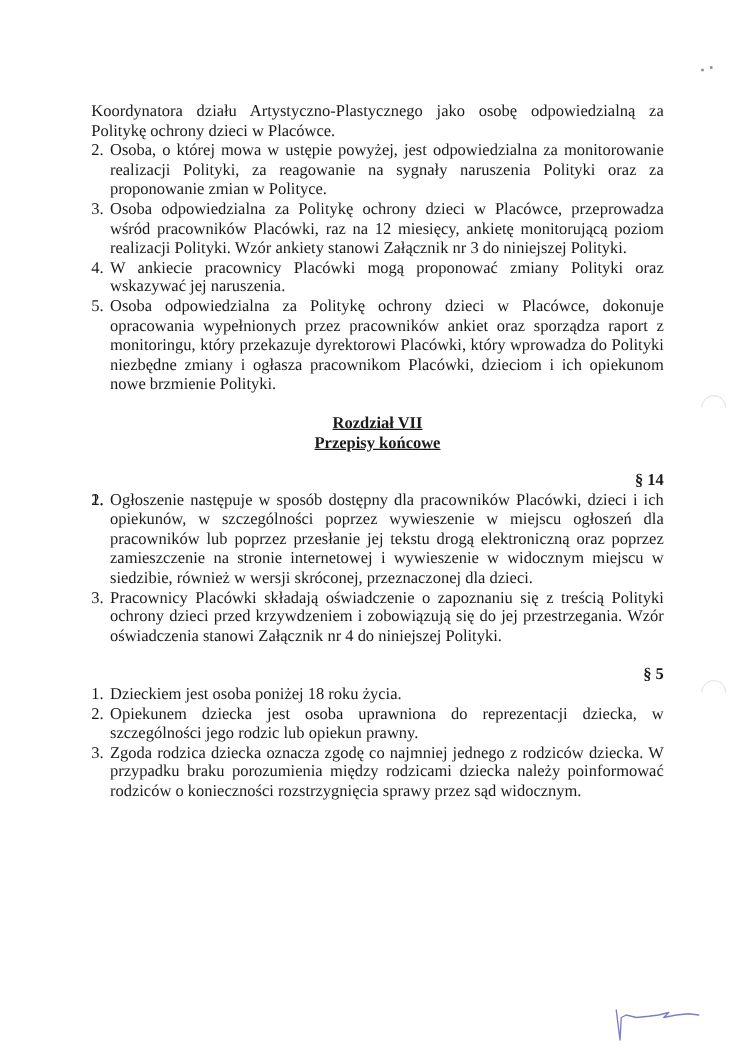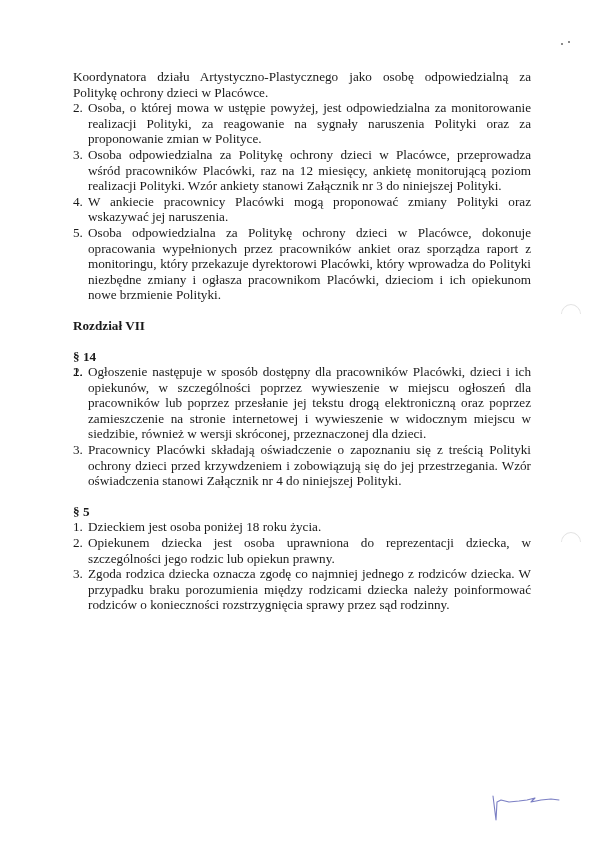--- a/index.html
+++ b/index.html
@@ -5,7 +5,7 @@
   html, body { margin: 0; padding: 0; background: #ffffff; }
   body { width: 600px; height: 848px; position: relative; overflow: hidden; }
   .page {
-    position: absolute; left: 0; top: 0; width: 600px; height: 645px;
+    position: absolute; left: 0; top: 12px; width: 600px; height: 645px;
     background: #ffffff;
   }
   .content {

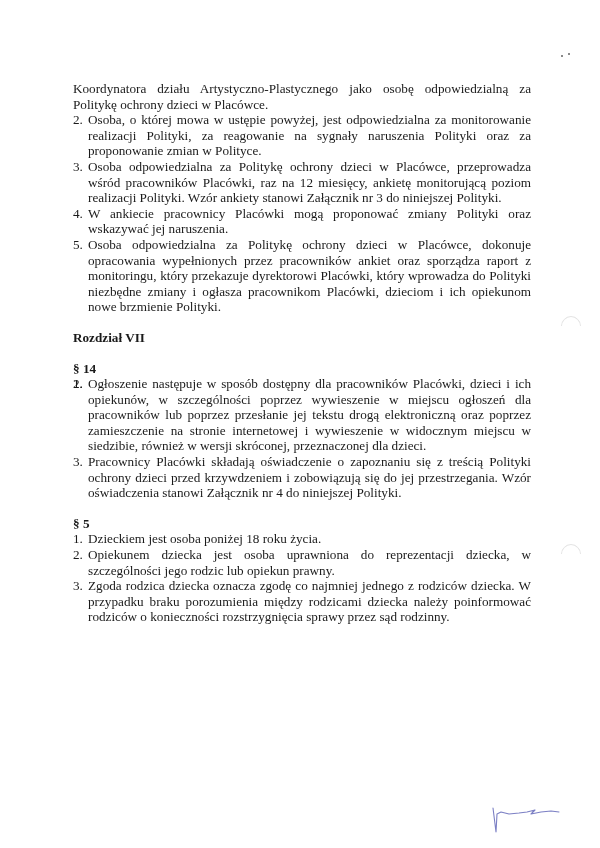--- a/index.html
+++ b/index.html
@@ -22,7 +22,7 @@
     position: absolute; left: 0; top: 0;
   }
   .chapter {
-    font-weight: bold; margin: 0;
+    text-align: center; font-weight: bold; margin: 0; text-decoration: underline;
   }
   .chapter-block { margin-top: 15px; }
   .section-sign { text-align: left; font-weight: bold; margin-top: 15px; }

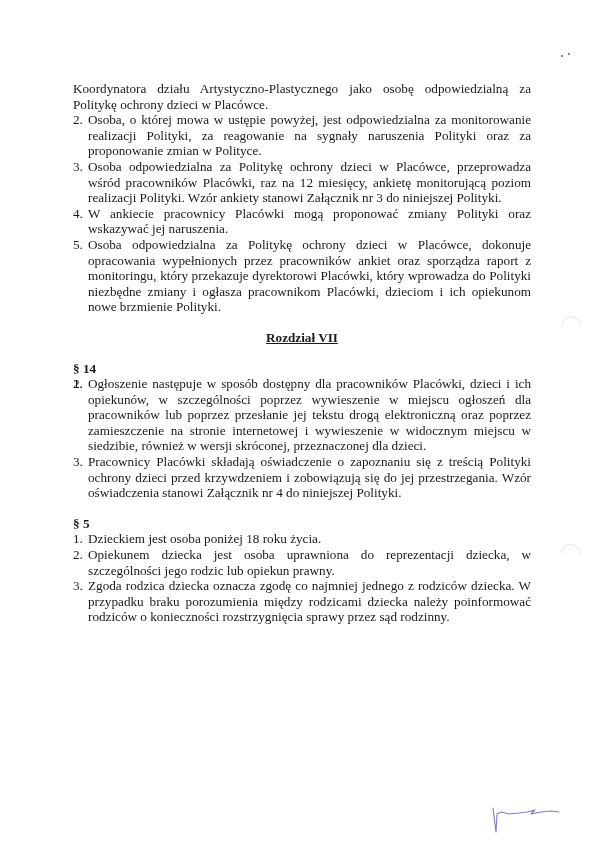--- a/index.html
+++ b/index.html
@@ -61,6 +61,7 @@
 
     <div class="chapter-block">
       <p class="chapter">Rozdział VII</p>
+      <p class="chapter">Przepisy końcowe</p>
       <div class="section-sign">§ 14</div>
       <ol class="list">
         <li><span class="num">1.</span></li>

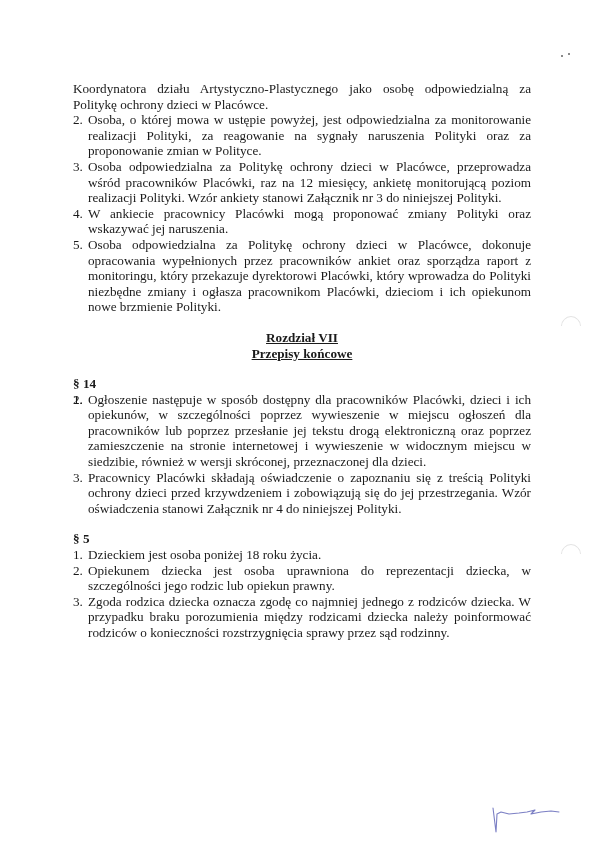--- a/index.html
+++ b/index.html
@@ -25,7 +25,7 @@
     text-align: center; font-weight: bold; margin: 0; text-decoration: underline;
   }
   .chapter-block { margin-top: 15px; }
-  .section-sign { text-align: left; font-weight: bold; margin-top: 15px; }
+  .section-sign { text-align: right; font-weight: bold; margin-top: 15px; }
   .mark-top {
     position: absolute; left: 561px; top: 41px; width: 10px; height: 4px;
   }

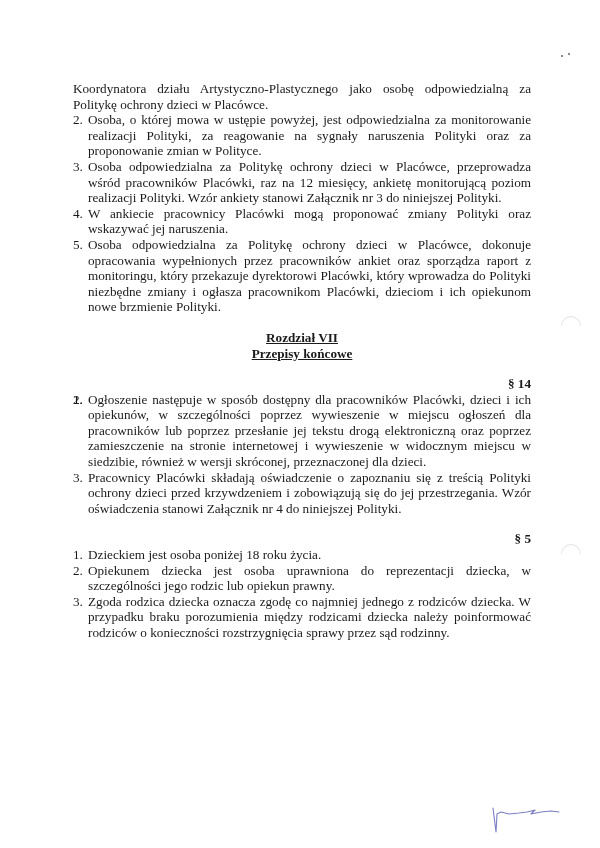--- a/index.html
+++ b/index.html
@@ -75,7 +75,7 @@
       <ol class="list">
         <li><span class="num">1.</span><span>Dzieckiem jest osoba poniżej 18 roku życia.</span></li>
         <li><span class="num">2.</span><span>Opiekunem dziecka jest osoba uprawniona do reprezentacji dziecka, w szczególności jego rodzic lub opiekun prawny.</span></li>
-        <li><span class="num">3.</span><span>Zgoda rodzica dziecka oznacza zgodę co najmniej jednego z rodziców dziecka. W przypadku braku porozumienia między rodzicami dziecka należy poinformować rodziców o konieczności rozstrzygnięcia sprawy przez sąd rodzinny.</span></li>
+        <li><span class="num">3.</span><span>Zgoda rodzica dziecka oznacza zgodę co najmniej jednego z rodziców dziecka. W przypadku braku porozumienia między rodzicami dziecka należy poinformować rodziców o konieczności rozstrzygnięcia sprawy przez sąd widocznym.</span></li>
       </ol>
     </div>
   </div>

